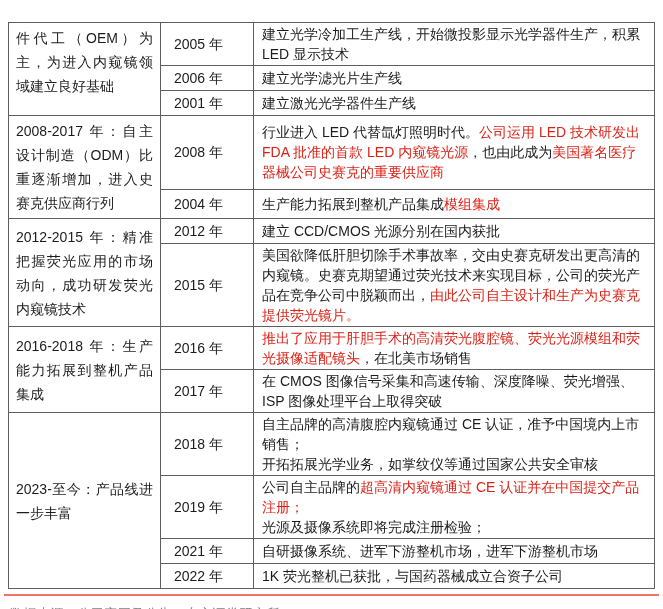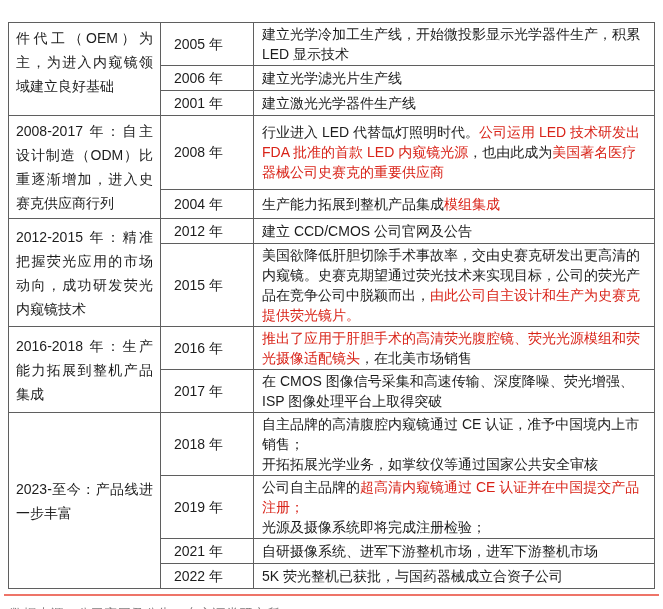--- a/index.html
+++ b/index.html
@@ -117,7 +117,7 @@
           <td class="phase-cell" rowspan="2">2012-2015 年：精准把握荧光应用的市场动向，成功研发荧光内窥镜技术</td>
           <td class="year-cell">2012 年</td>
           <td class="event-cell">
-            <div class="para"><span>建立 CCD/CMOS 公司官网及公告</span></div>
+            <div class="para"><span>建立 CCD/CMOS 光源分别在国内获批</span></div>
           </td>
         </tr>
         <tr>

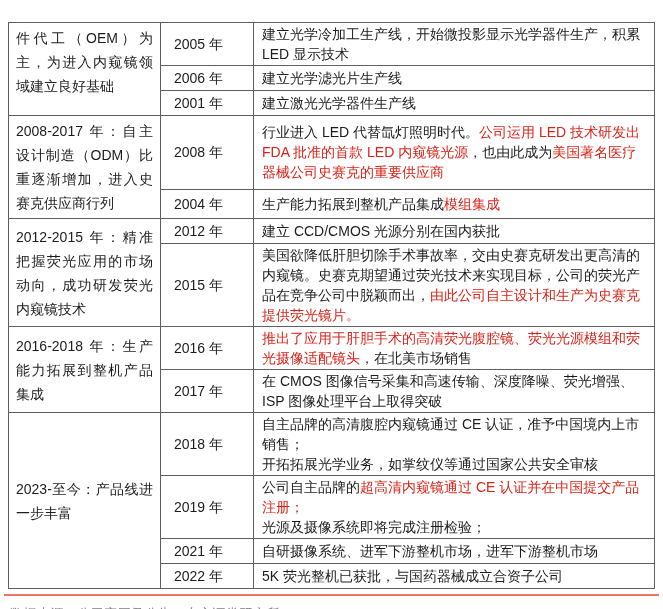--- a/index.html
+++ b/index.html
@@ -163,7 +163,7 @@
         <tr>
           <td class="year-cell">2022 年</td>
           <td class="event-cell">
-            <div class="para"><span>5K 荧光整机已获批，与国药器械成立合资子公司</span></div>
+            <div class="para"><span>1K 荧光整机已获批，与国药器械成立合资子公司</span></div>
           </td>
         </tr>
       </tbody>

